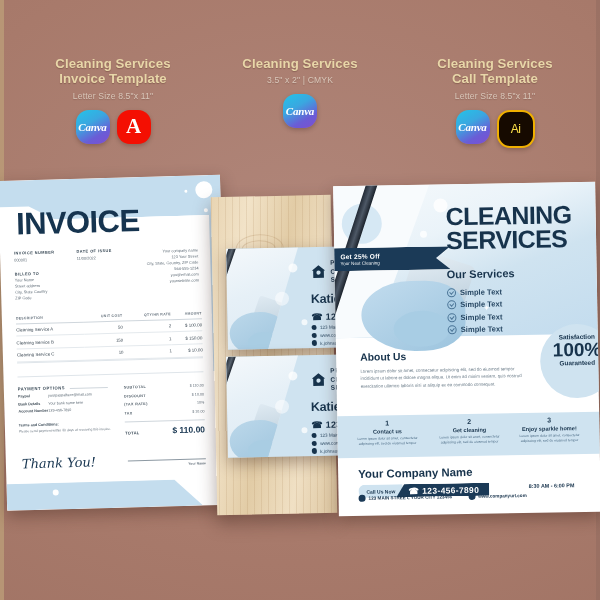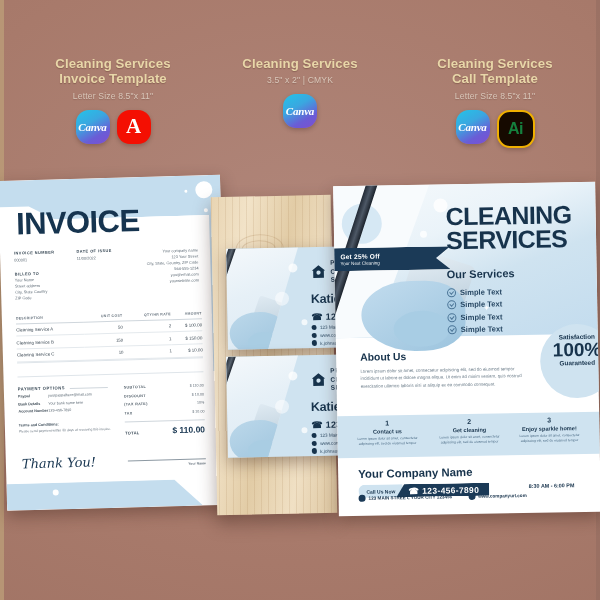--- a/index.html
+++ b/index.html
@@ -45,7 +45,7 @@
   .b-pdf{background:#f40f02;display:flex;align-items:center;justify-content:center;}
   .b-pdf span{color:#fff;font-family:"Liberation Serif",serif;font-size:21px;font-weight:bold;line-height:1;}
   .b-ai{background:#160a00;border:2px solid #f0b000;display:flex;align-items:center;justify-content:center;}
-  .b-ai span{color:#15803d;font-weight:bold;font-size:16px;letter-spacing:-.5px;}
+  .b-ai span{color:#fde047;font-weight:normal;font-size:12px;letter-spacing:-.5px;}
   .b-ps{background:#001e36;border:2px solid #31a8ff;display:flex;align-items:center;justify-content:center;}
   .b-ps span{color:#31a8ff;font-weight:bold;font-size:14px;letter-spacing:-.5px;}
 

